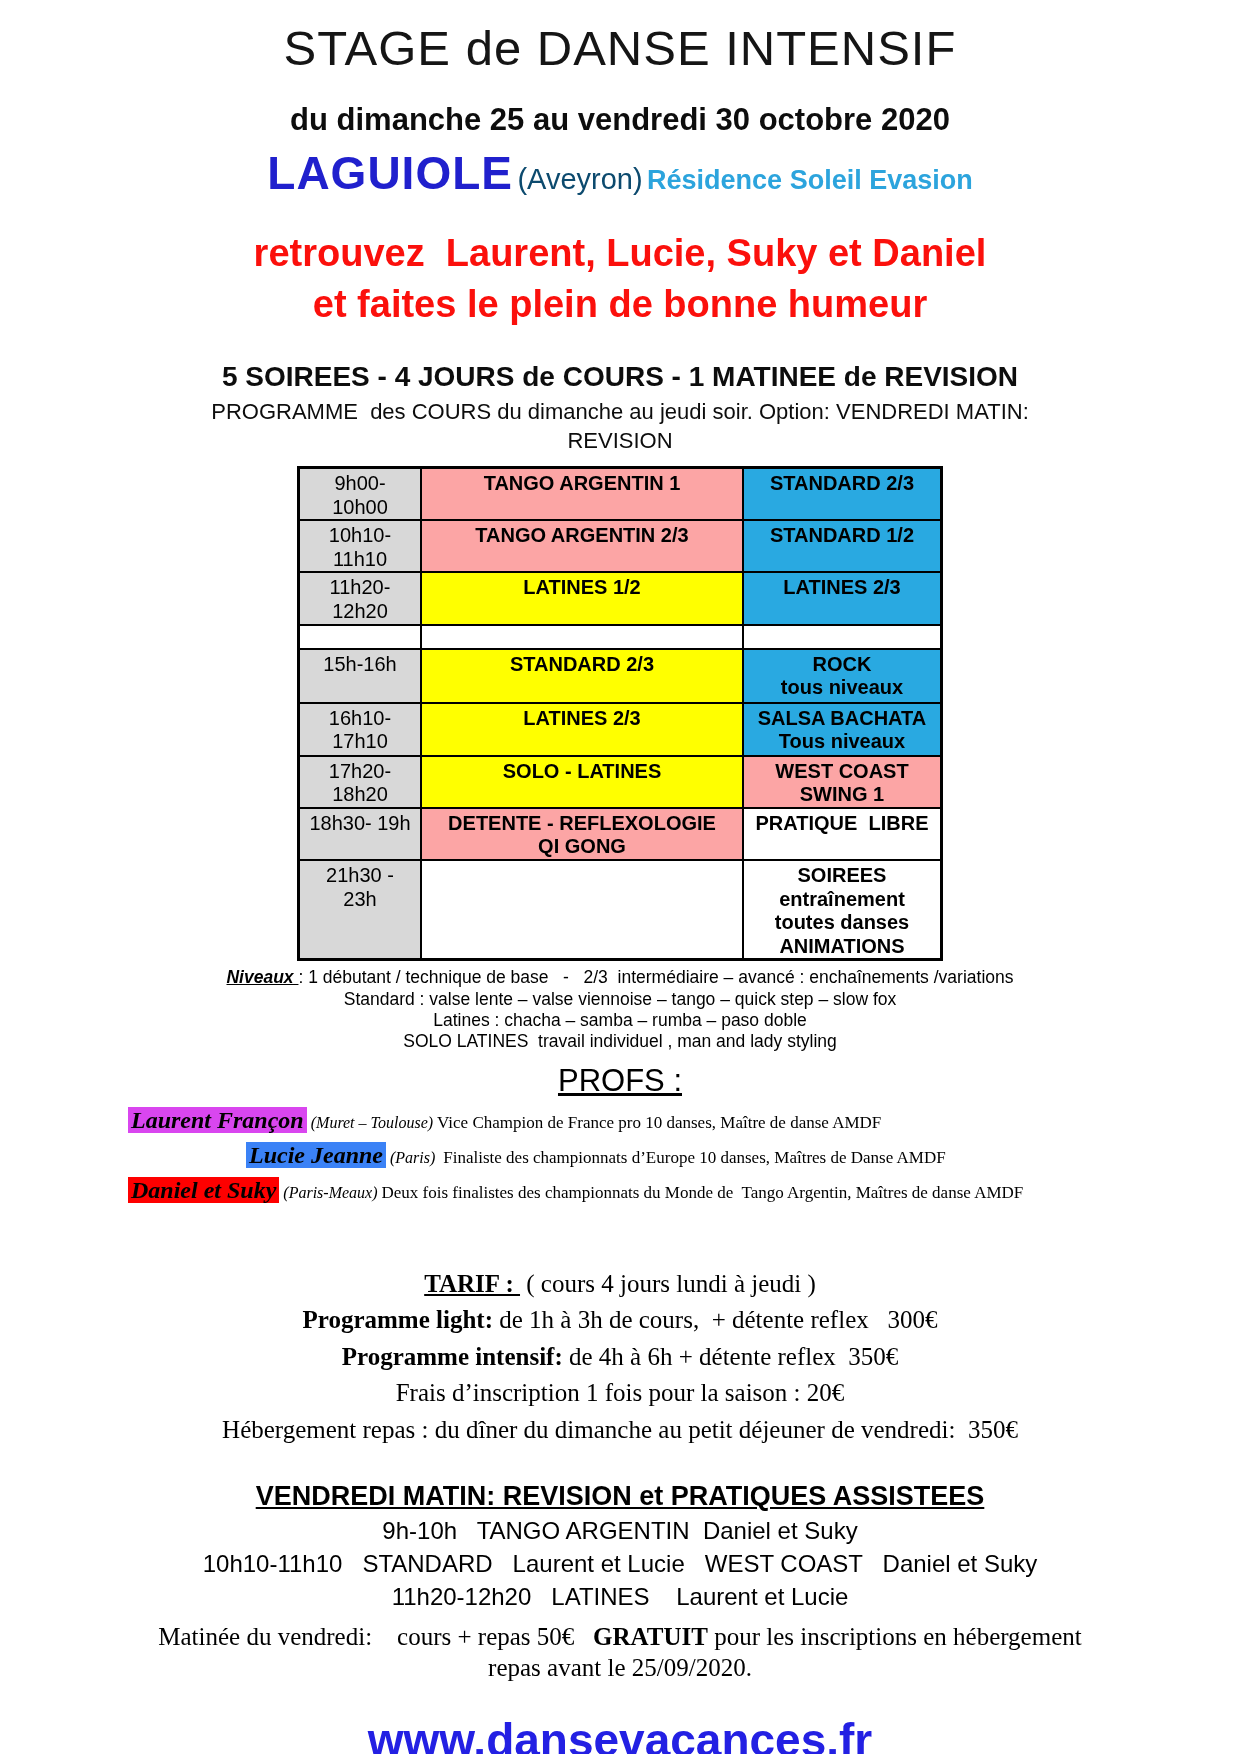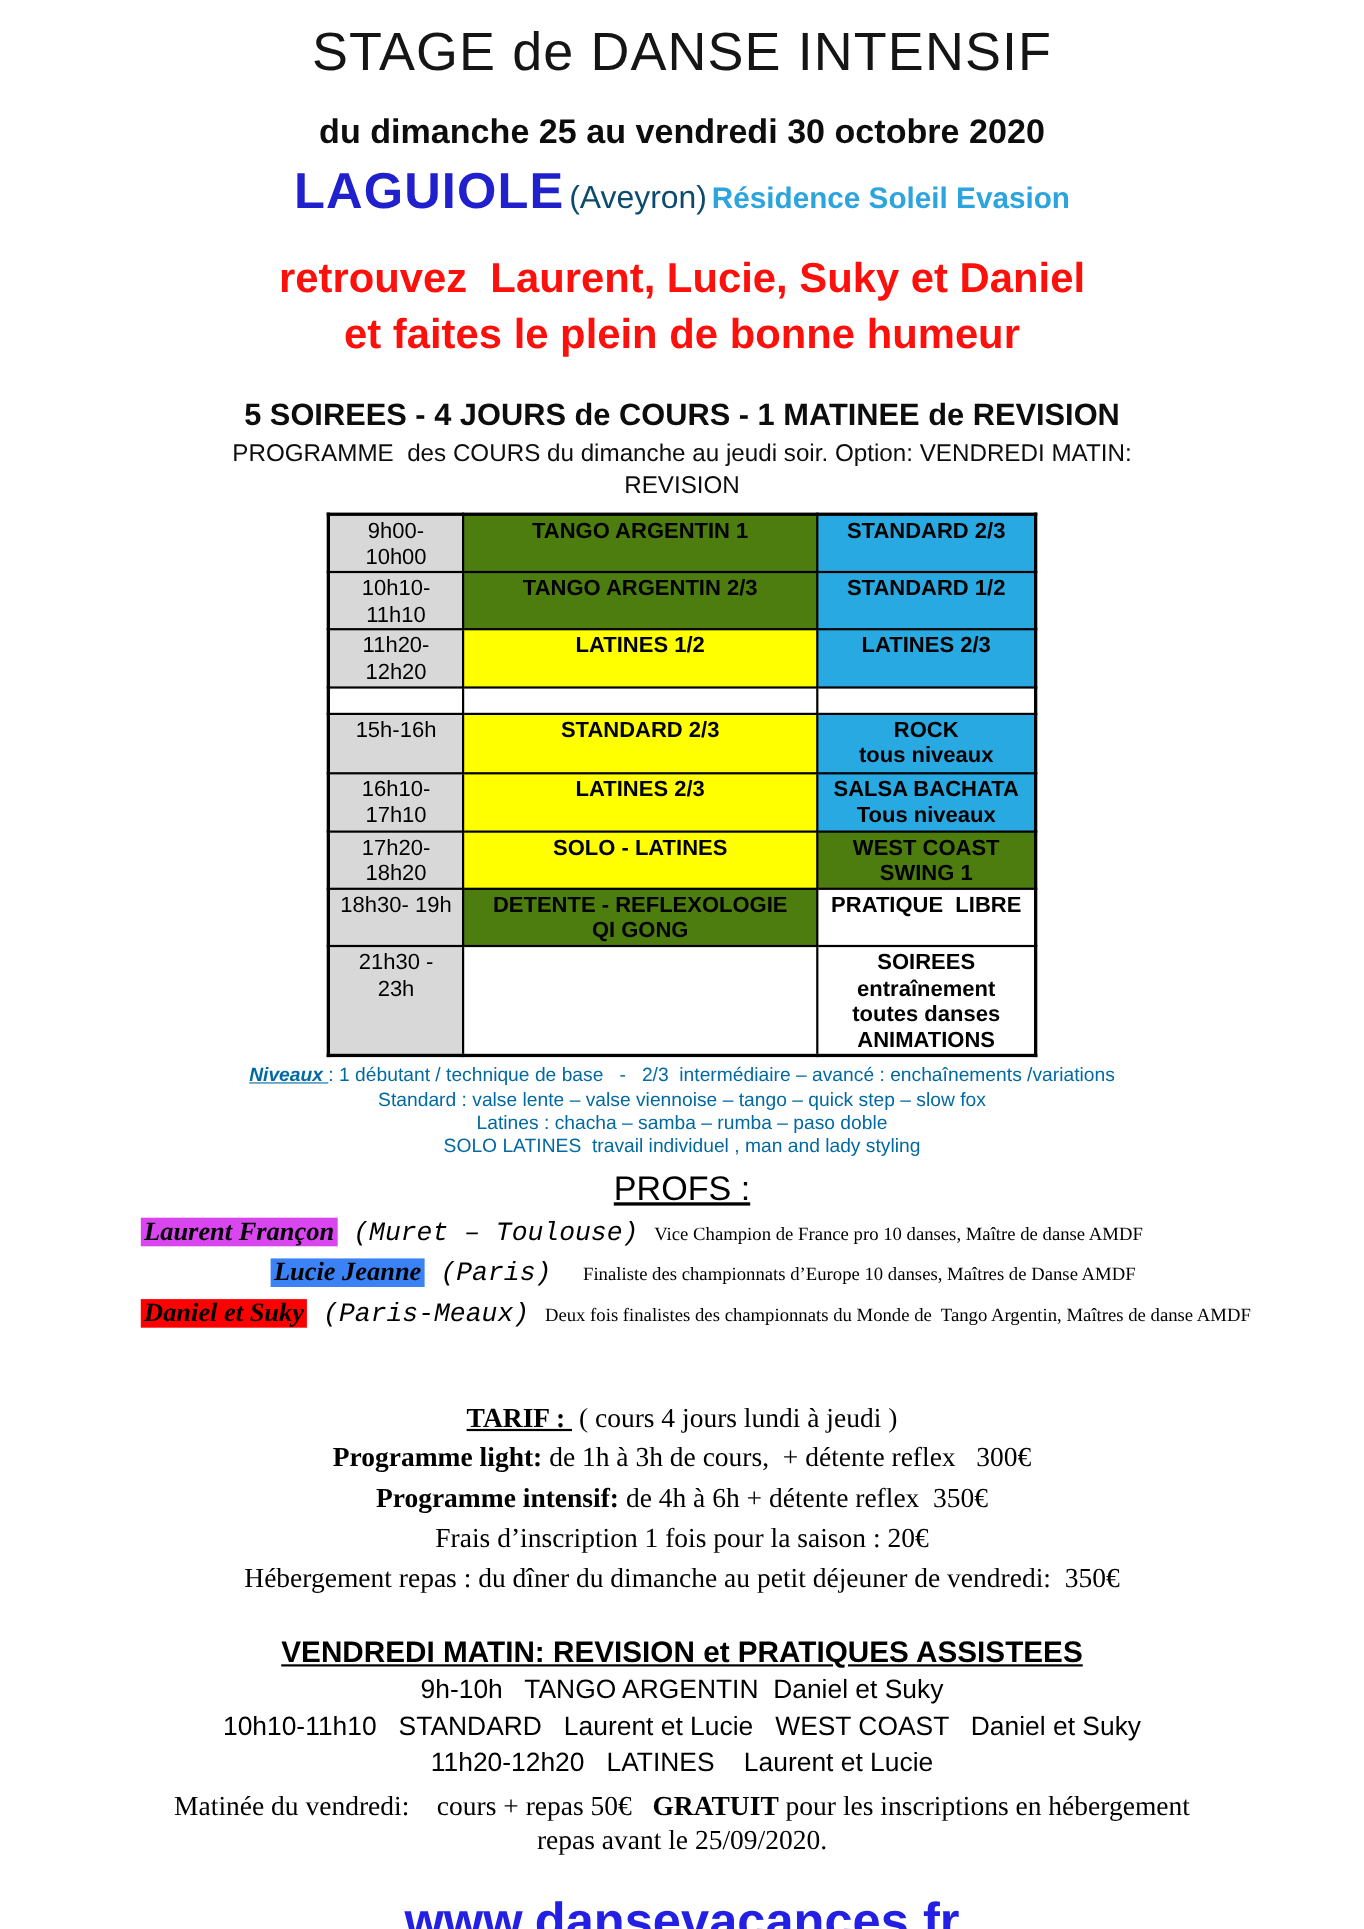--- a/index.html
+++ b/index.html
@@ -27,7 +27,7 @@
   td.midcol{width:312px;font-weight:700;}
   td.rightcol{width:188px;font-weight:700;}
   .c-gray{background:#d8d8d8;}
-  .c-red{background:#4d7c0f;}
+  .c-red{background:#fca5a5;}
   .c-yellow{background:#ffff00;}
   .c-cyan{background:#29a9e1;}
   .c-white{background:#ffffff;}

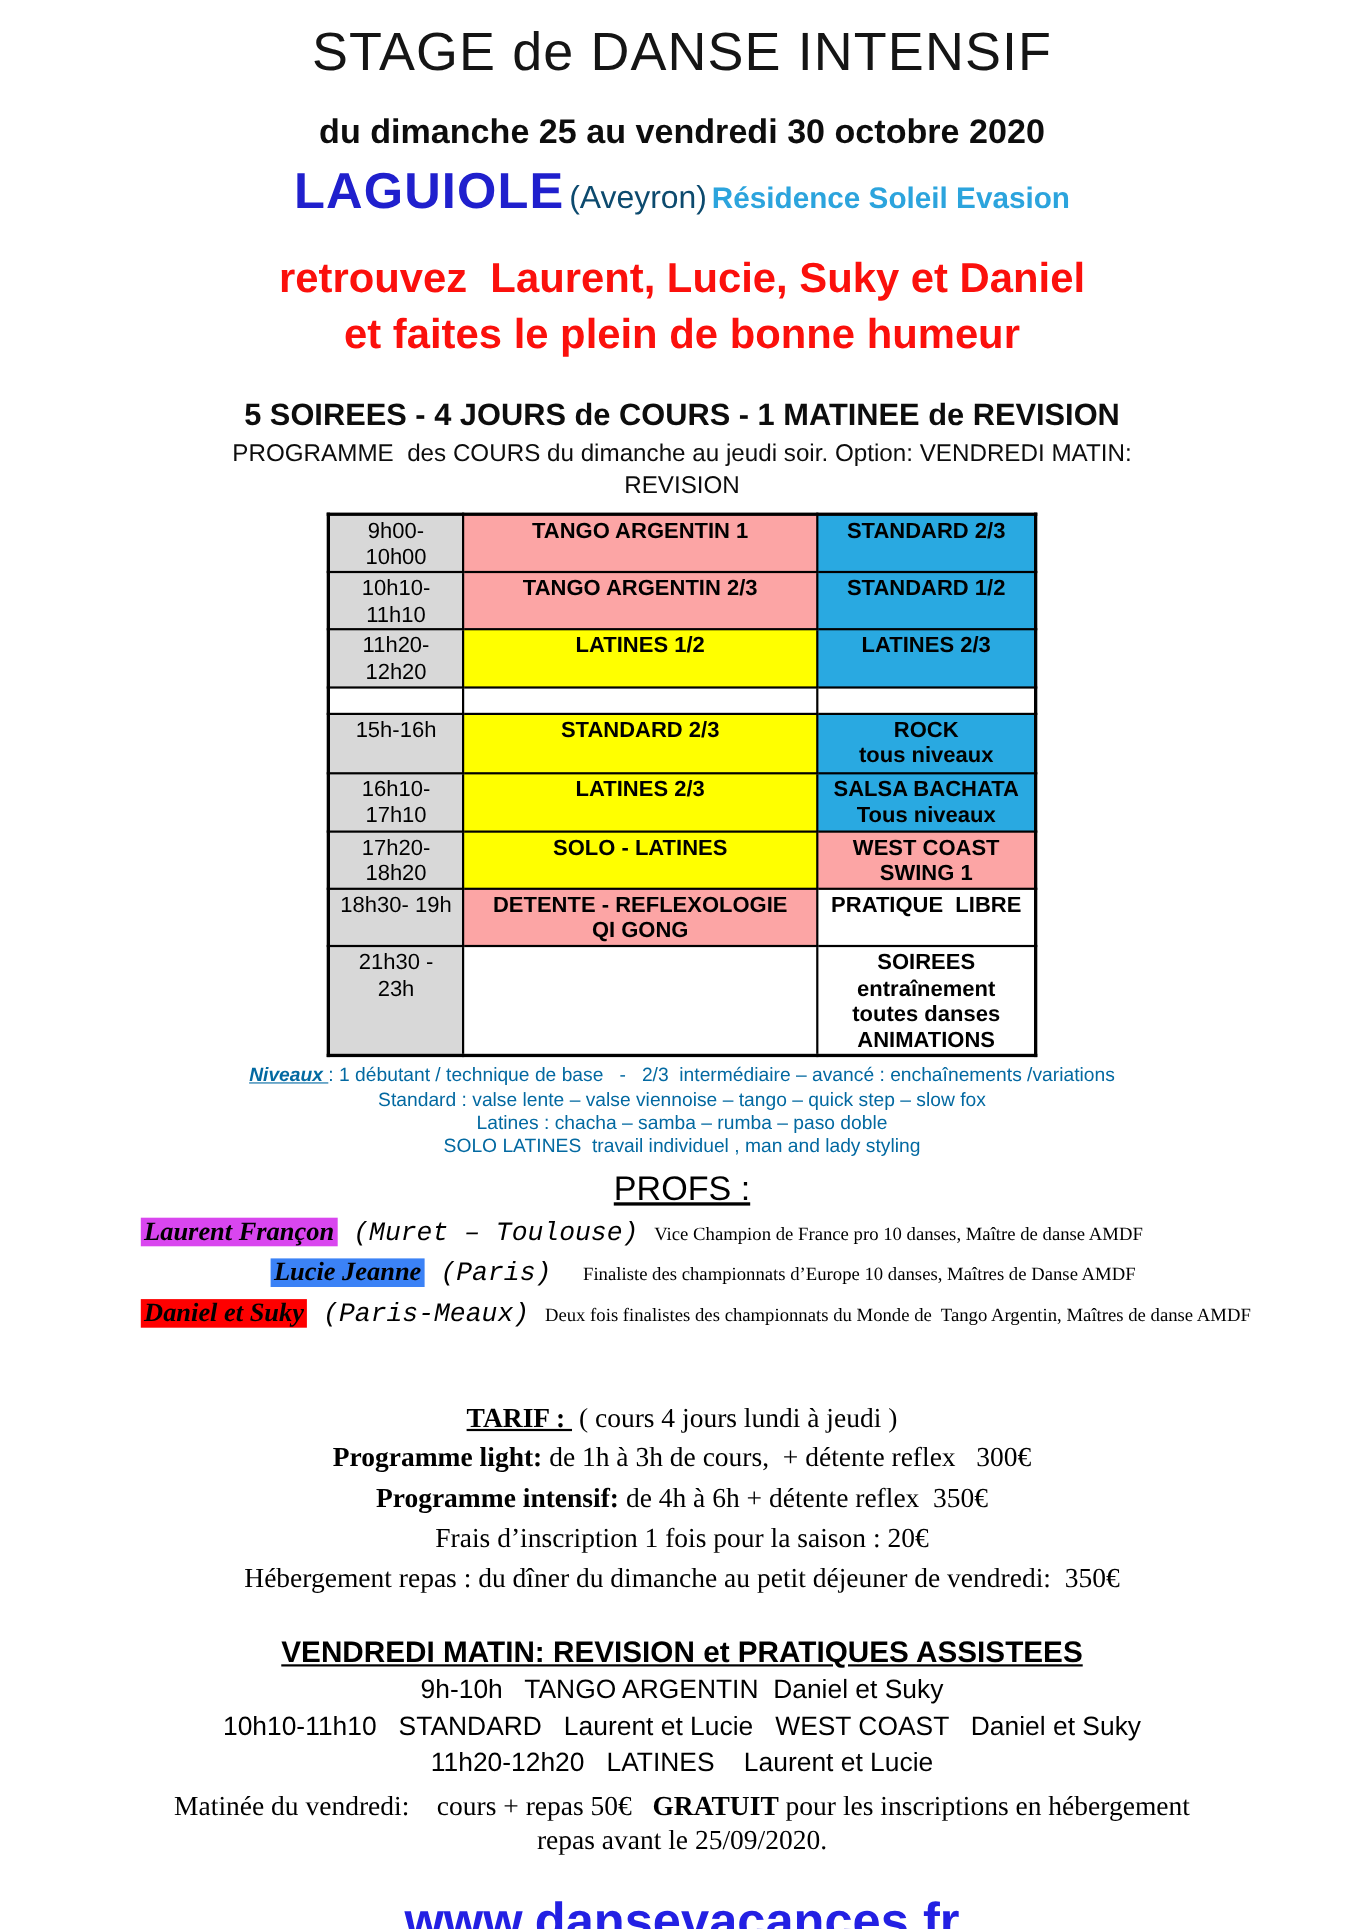--- a/index.html
+++ b/index.html
@@ -36,7 +36,7 @@
   .h-r7{height:43px;} .h-r8{height:43px;} .h-r9{height:89px;}
 
   
-  .notes{margin-top:6px;font-size:17.5px;line-height:1.22;color:#0369a1;}
+  .notes{margin-top:6px;font-size:17.5px;line-height:1.22;color:#000000;}
   .niveaux-label{font-weight:700;font-style:italic;text-decoration:underline;}
 
   

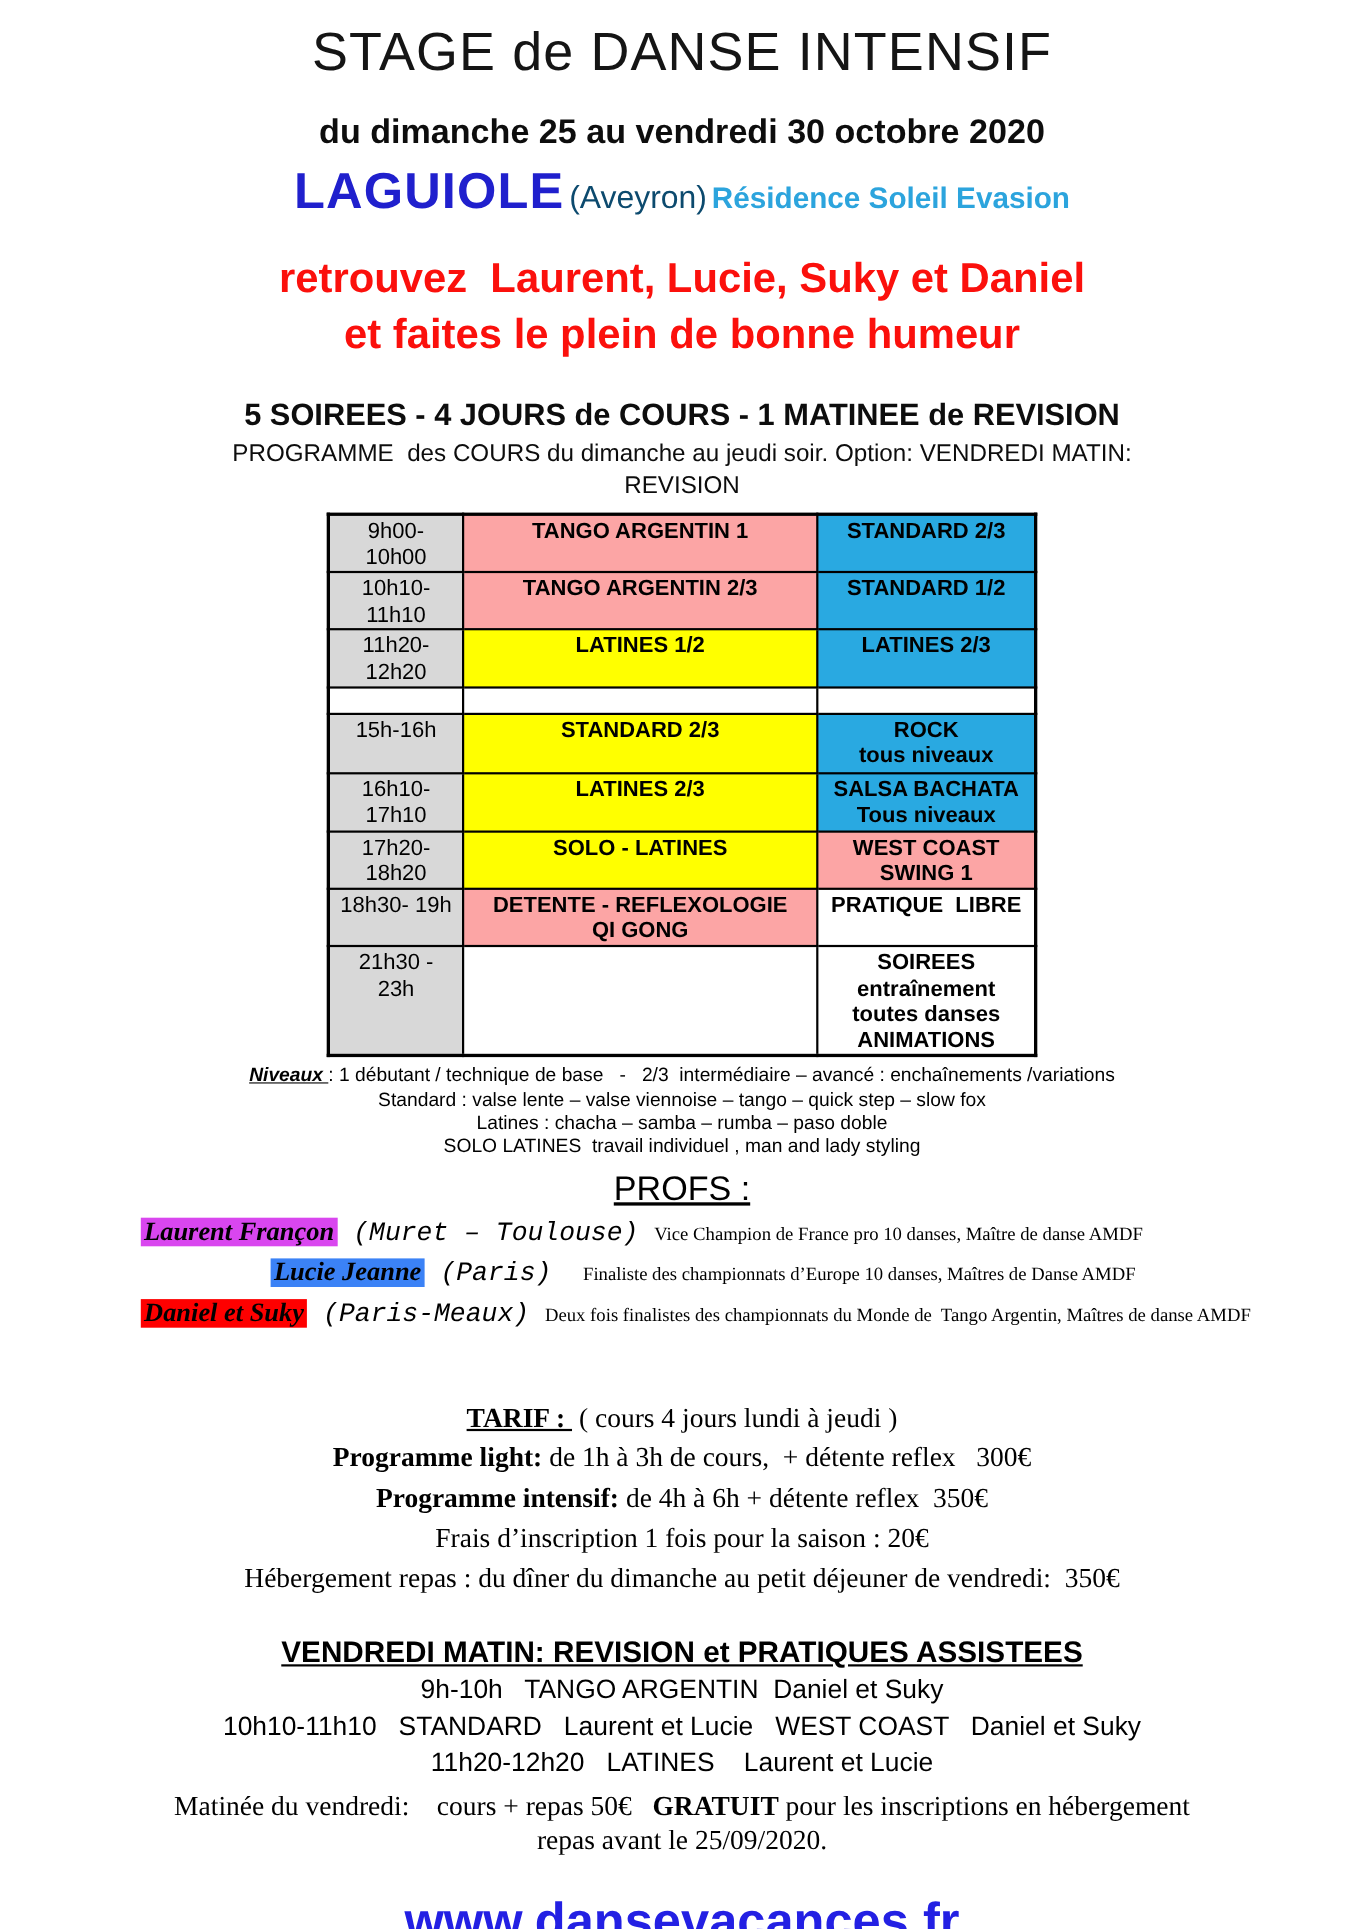--- a/index.html
+++ b/index.html
@@ -48,7 +48,7 @@
   .hl-cyan{background:#d946ef;}
   .hl-yellow{background:#3b82f6;}
   .hl-red{background:#fe0000;}
-  .prof-loc{font-size:24px;font-style:italic;font-family:Liberation Mono, monospace;}
+  .prof-loc{font-size:16px;font-style:italic;}
   .prof-desc{font-size:17px;}
 
   

